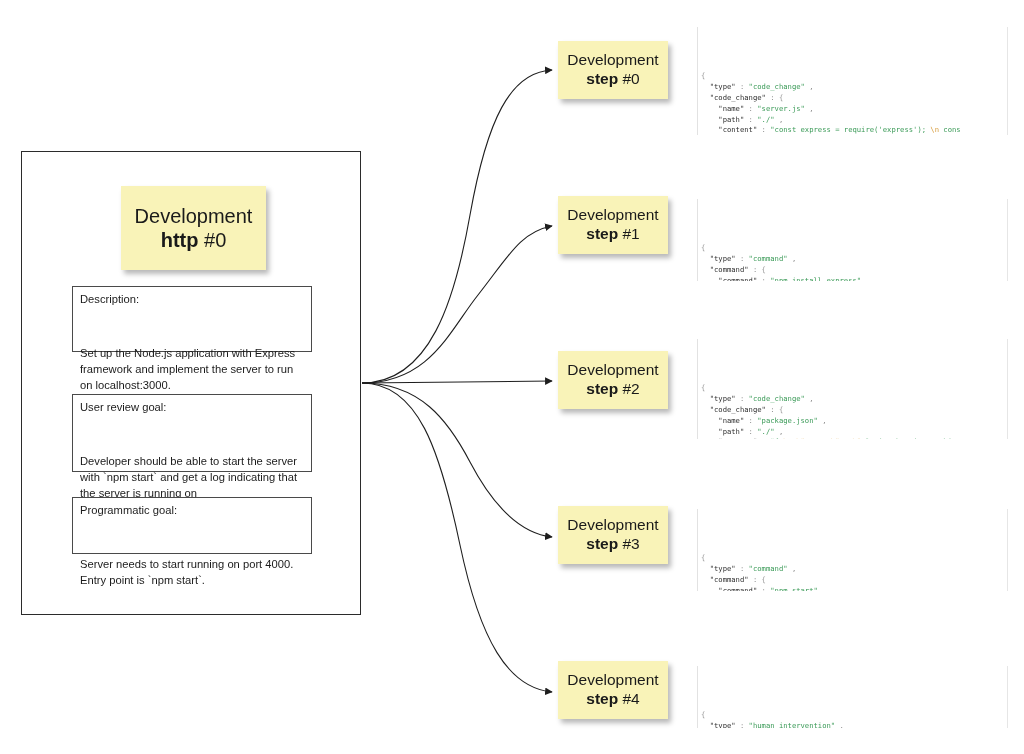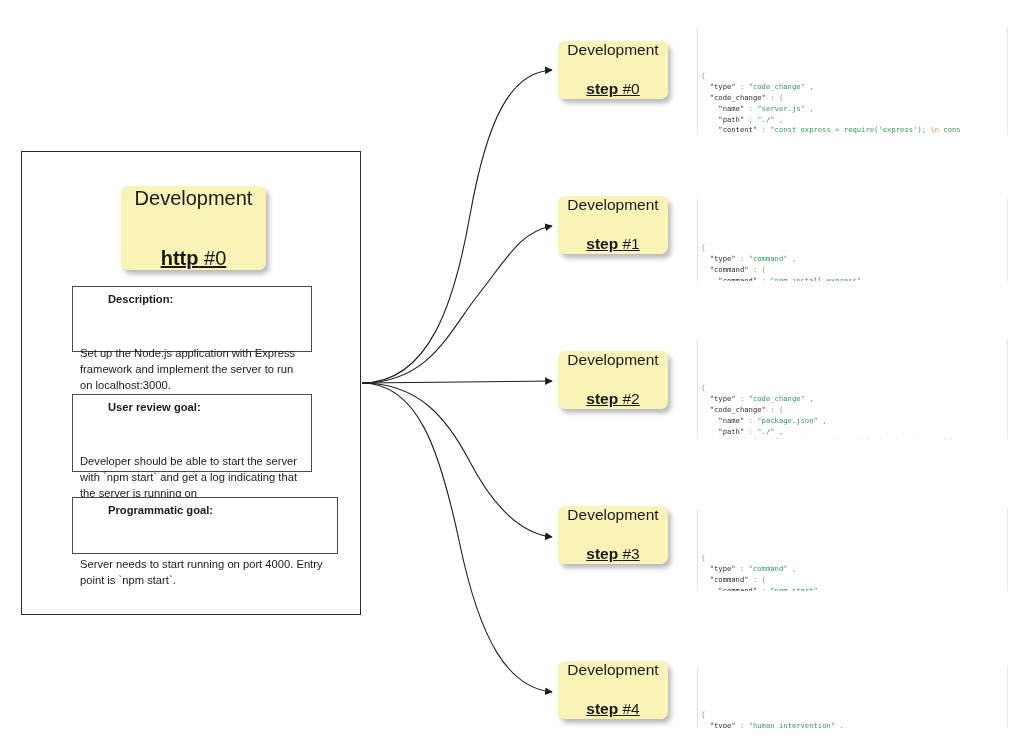--- a/index.html
+++ b/index.html
@@ -49,10 +49,9 @@
     display: flex;
     flex-direction: column;
     align-items: center;
-    justify-content: space-between;
+    justify-content: center;
     color: #1a1a1a;
     line-height: 1.22;
-    border-radius: 7px;
   }
   .note .l1 { font-weight: 400; }
   .note .l2 { font-weight: 400; text-decoration: underline; }

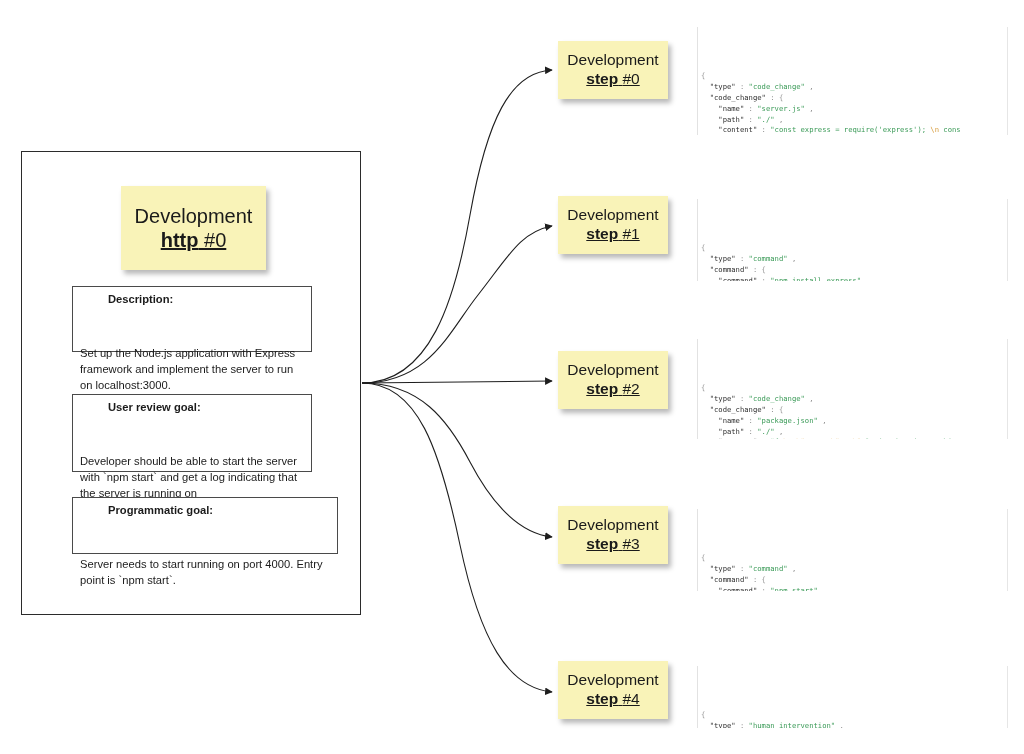--- a/index.html
+++ b/index.html
@@ -54,7 +54,7 @@
     line-height: 1.22;
   }
   .note .l1 { font-weight: 400; }
-  .note .l2 { font-weight: 400; text-decoration: underline; }
+  .note .l2 { font-weight: 400; }
   .note .l2 b { font-weight: 700; }
 
   .task-note {

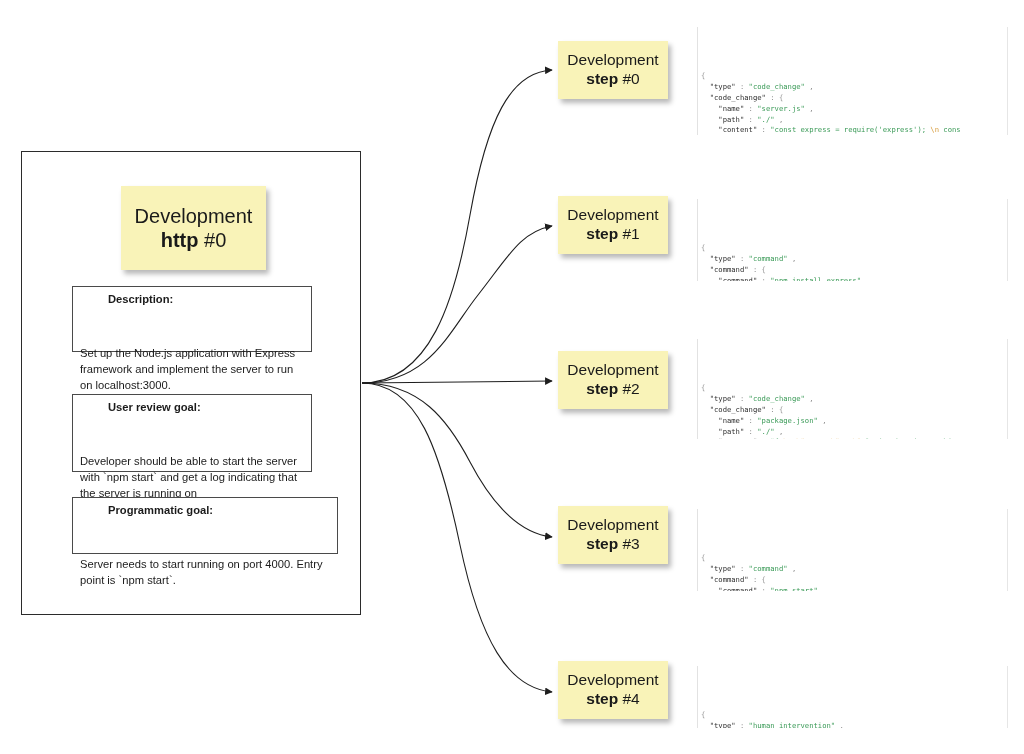--- a/index.html
+++ b/index.html
@@ -76,10 +76,9 @@
     line-height: 1.42;
   }
   .info-box .title {
-    font-weight: 700;
+    font-weight: 400;
     display: block;
     margin-bottom: 0px;
-    margin-left: 28px;
   }
   .info-box .body { display: block; margin-top: 38px; }
   .info-box a {

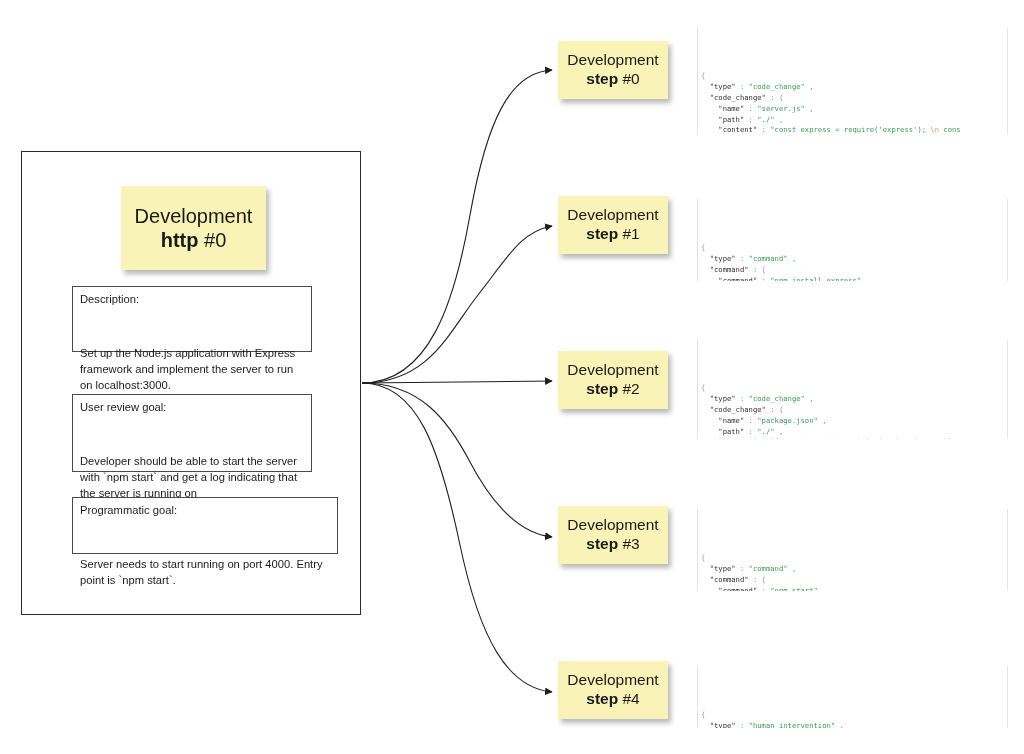--- a/index.html
+++ b/index.html
@@ -88,7 +88,7 @@
 
   .box-description { left: 72px;  top: 286px; width: 240px; height: 66px; }
   .box-review      { left: 72px;  top: 394px; width: 240px; height: 78px; }
-  .box-program     { left: 72px;  top: 497px; width: 266px; height: 57px; }
+  .box-program     { left: 72px;  top: 497px; width: 240px; height: 57px; }
 
   
   .step-note {

